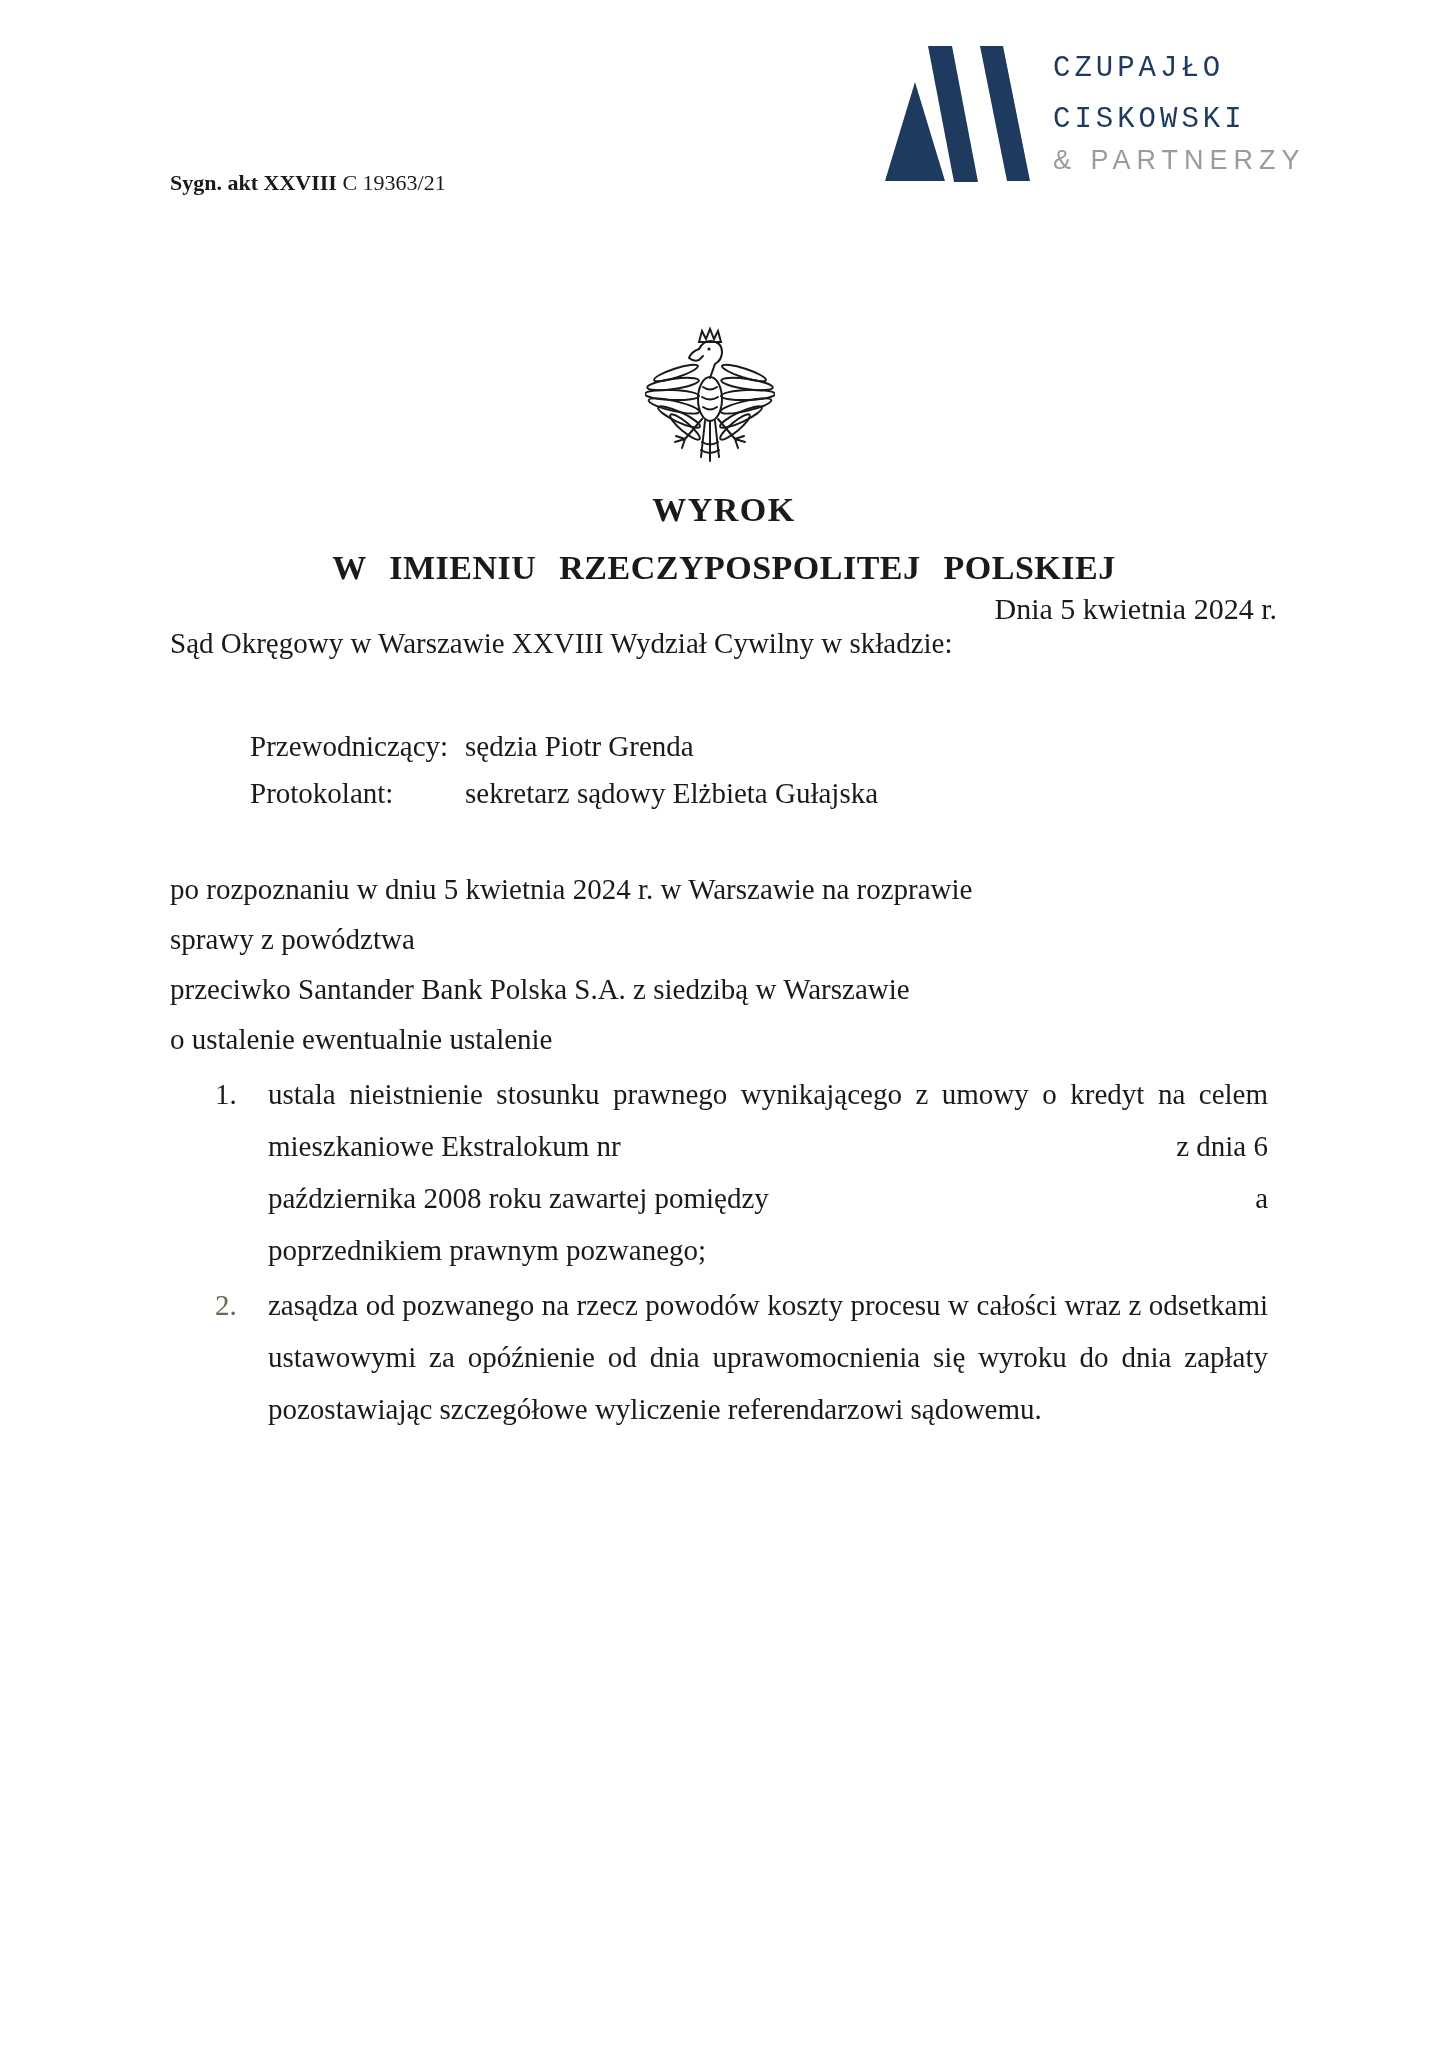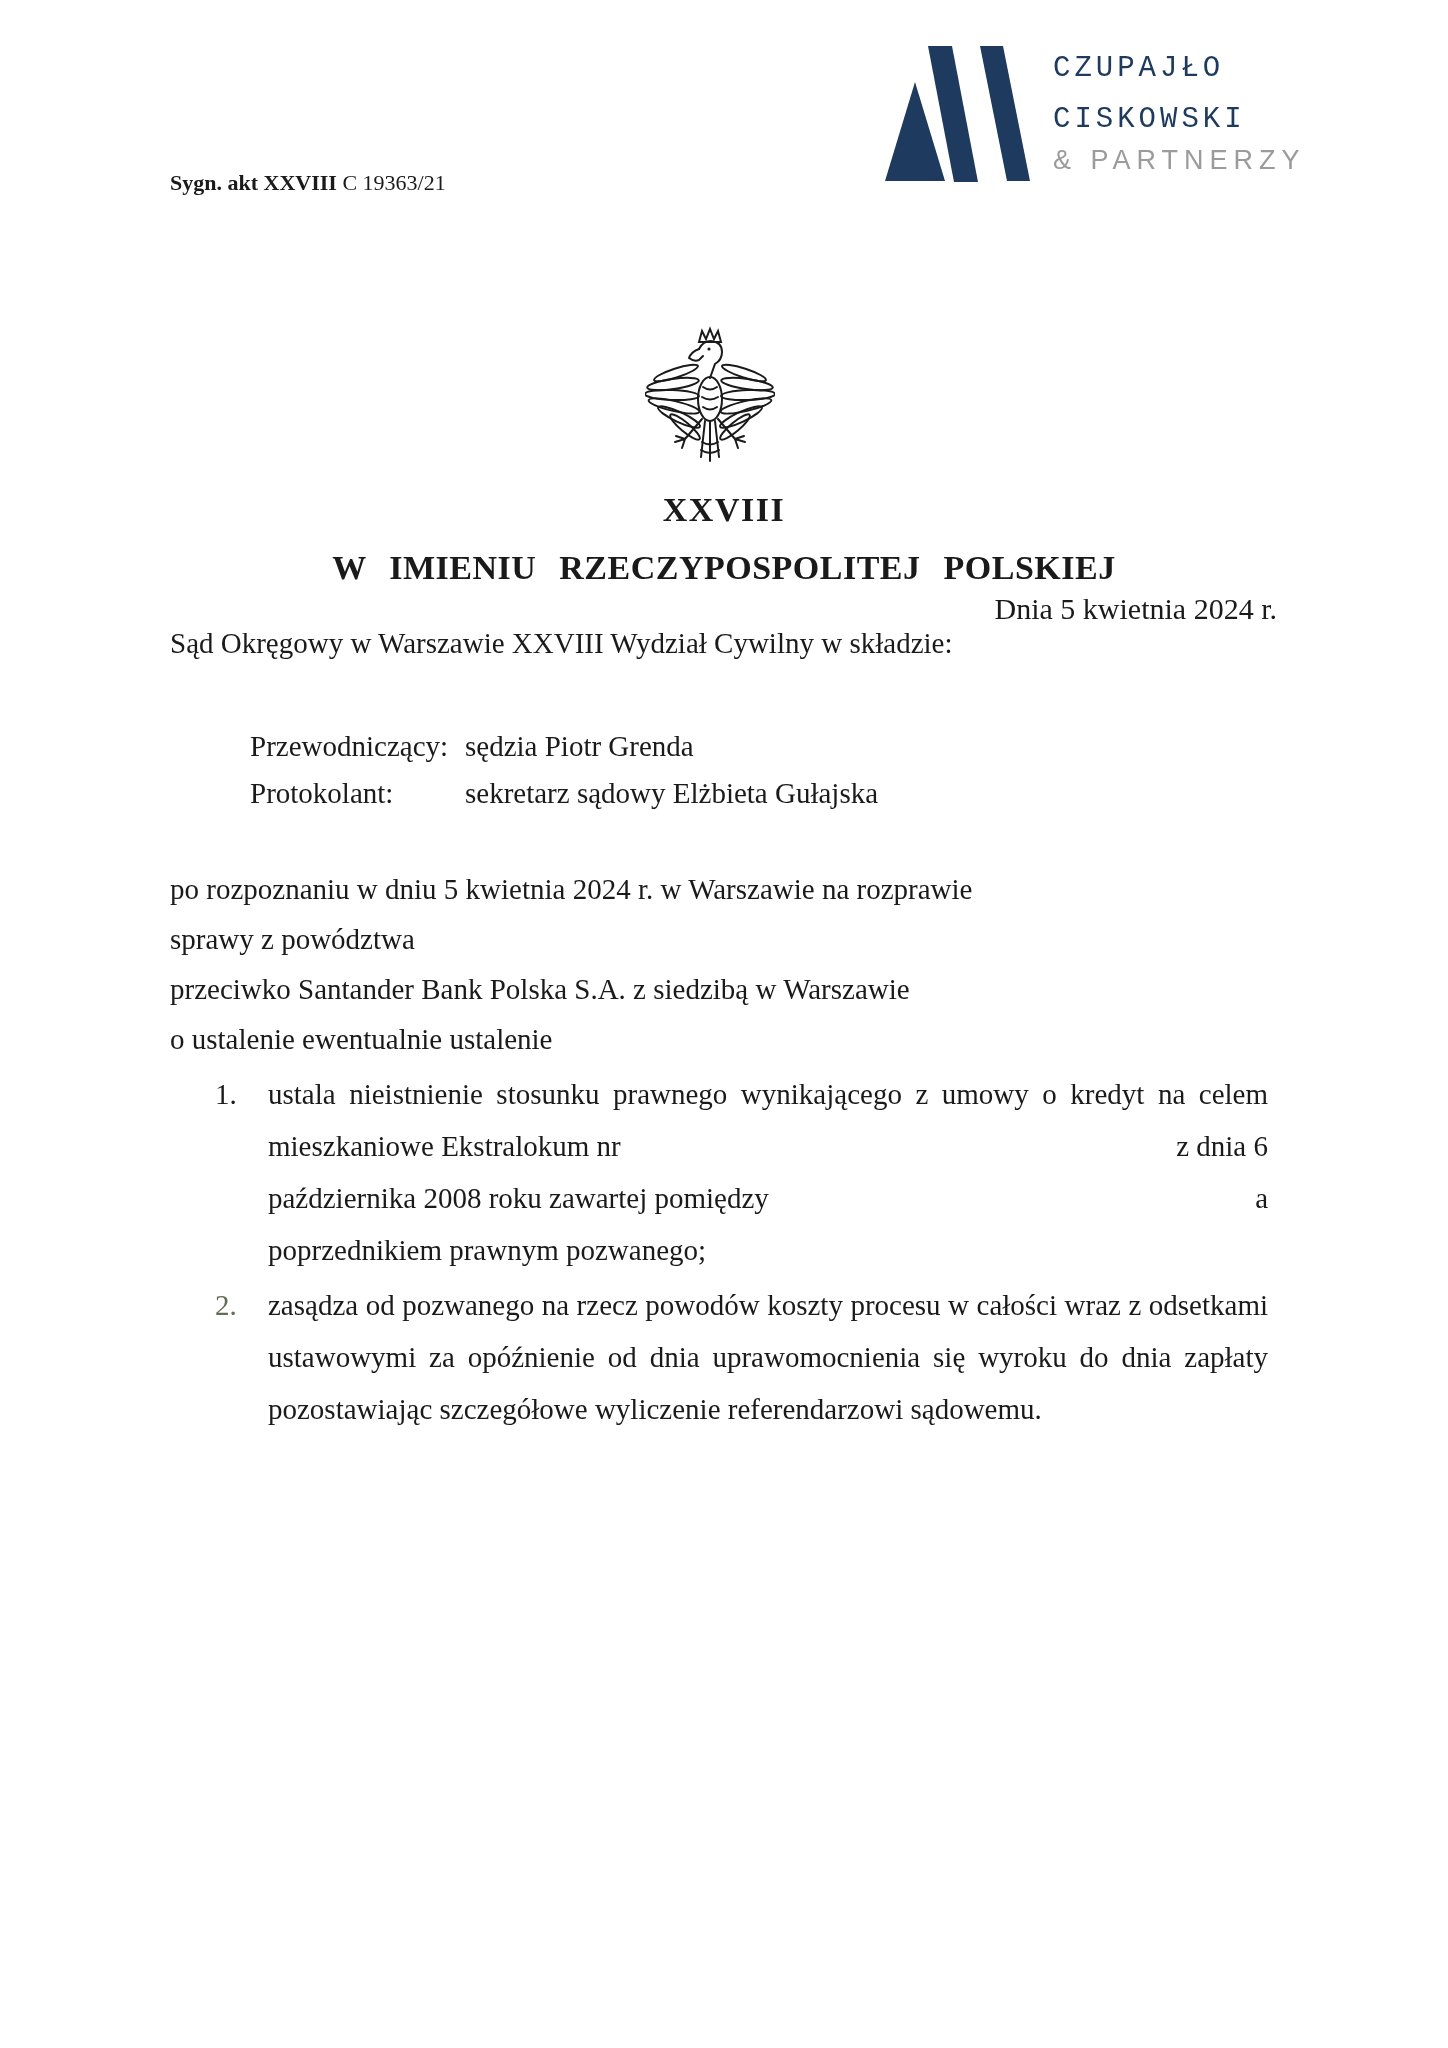--- a/index.html
+++ b/index.html
@@ -161,7 +161,7 @@
     </g>
   </svg>
 
-  <div class="title">XXVIII</div>
+  <div class="title">WYROK</div>
   <div class="subtitle">W  IMIENIU  RZECZYPOSPOLITEJ  POLSKIEJ</div>
 
   <div class="date-line">Dnia 5 kwietnia 2024 r.</div>

